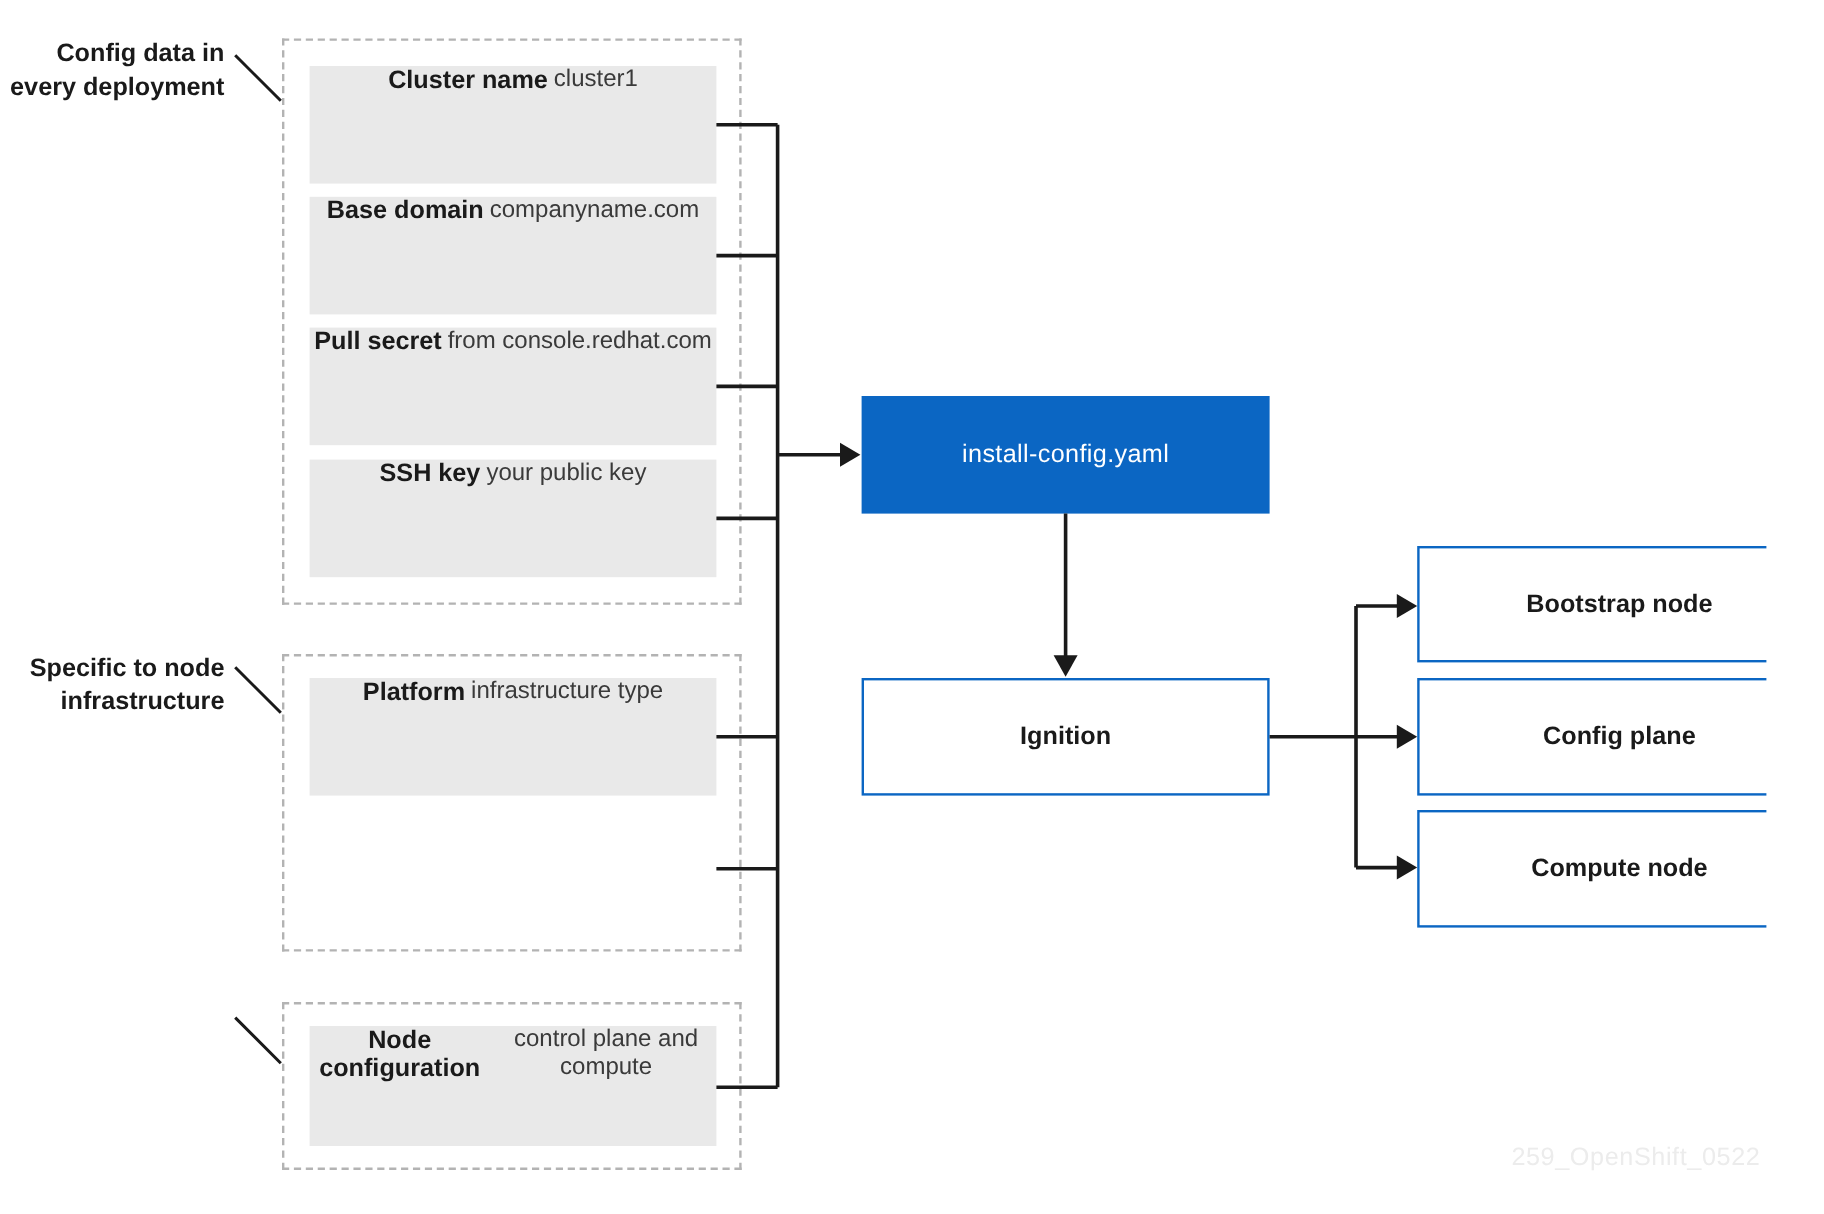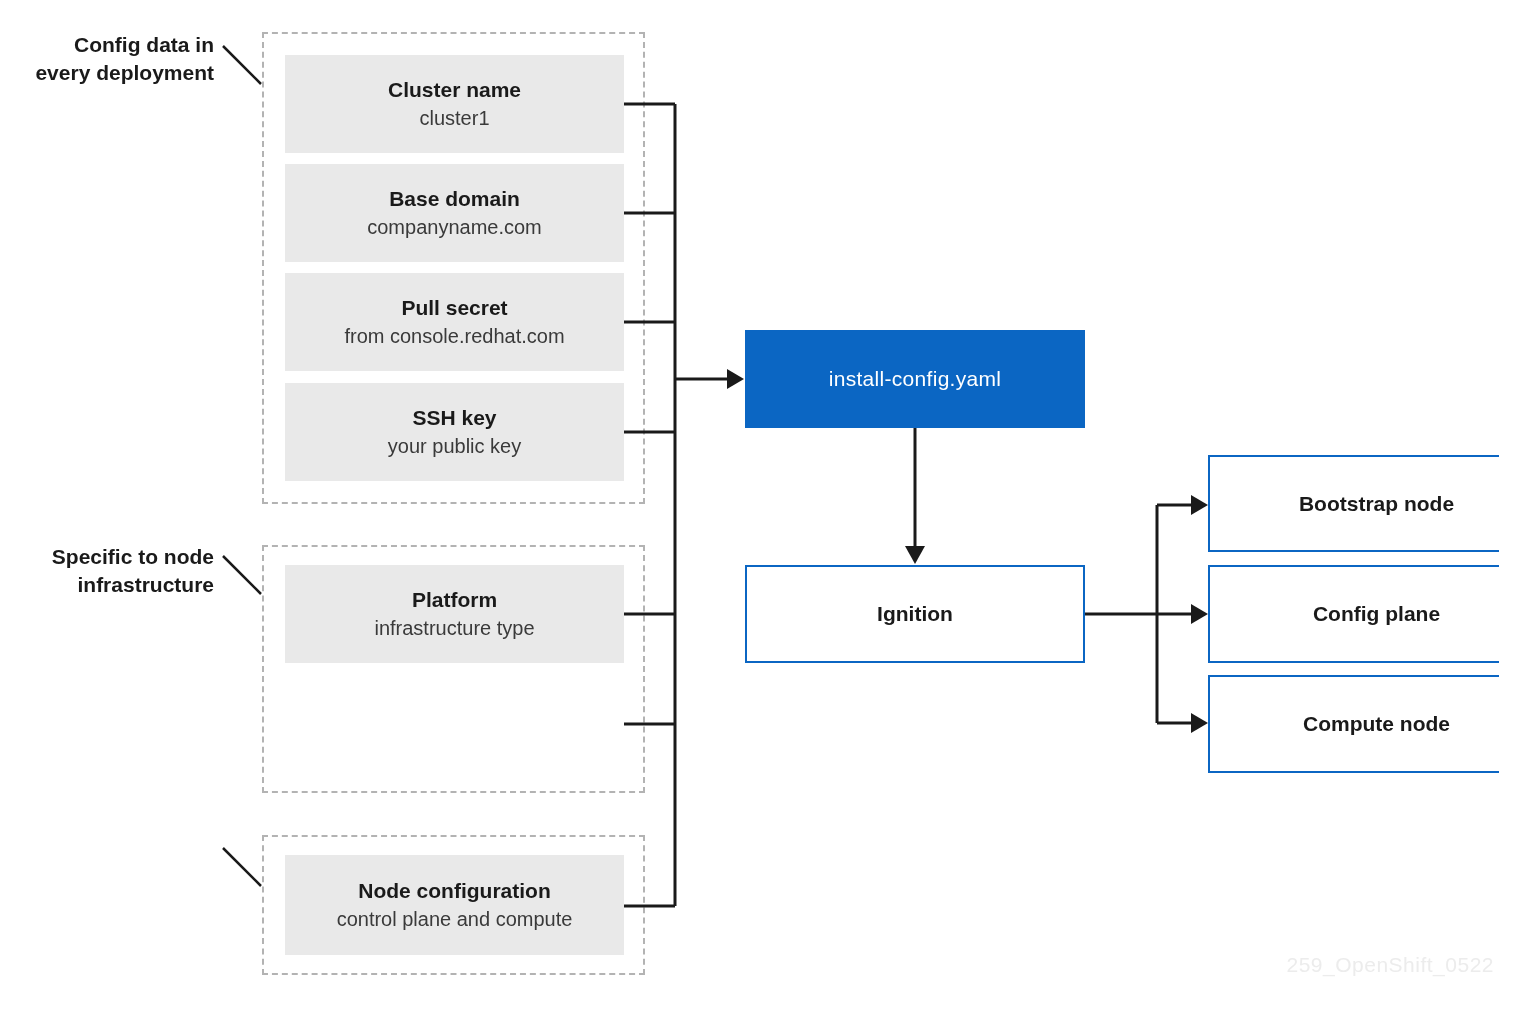--- a/index.html
+++ b/index.html
@@ -14,7 +14,6 @@
     height: 1012px;
     background: var(--canvas-bg, #ffffff);
     overflow: hidden;
-    margin-left: 27px;
   }
   
   .group {

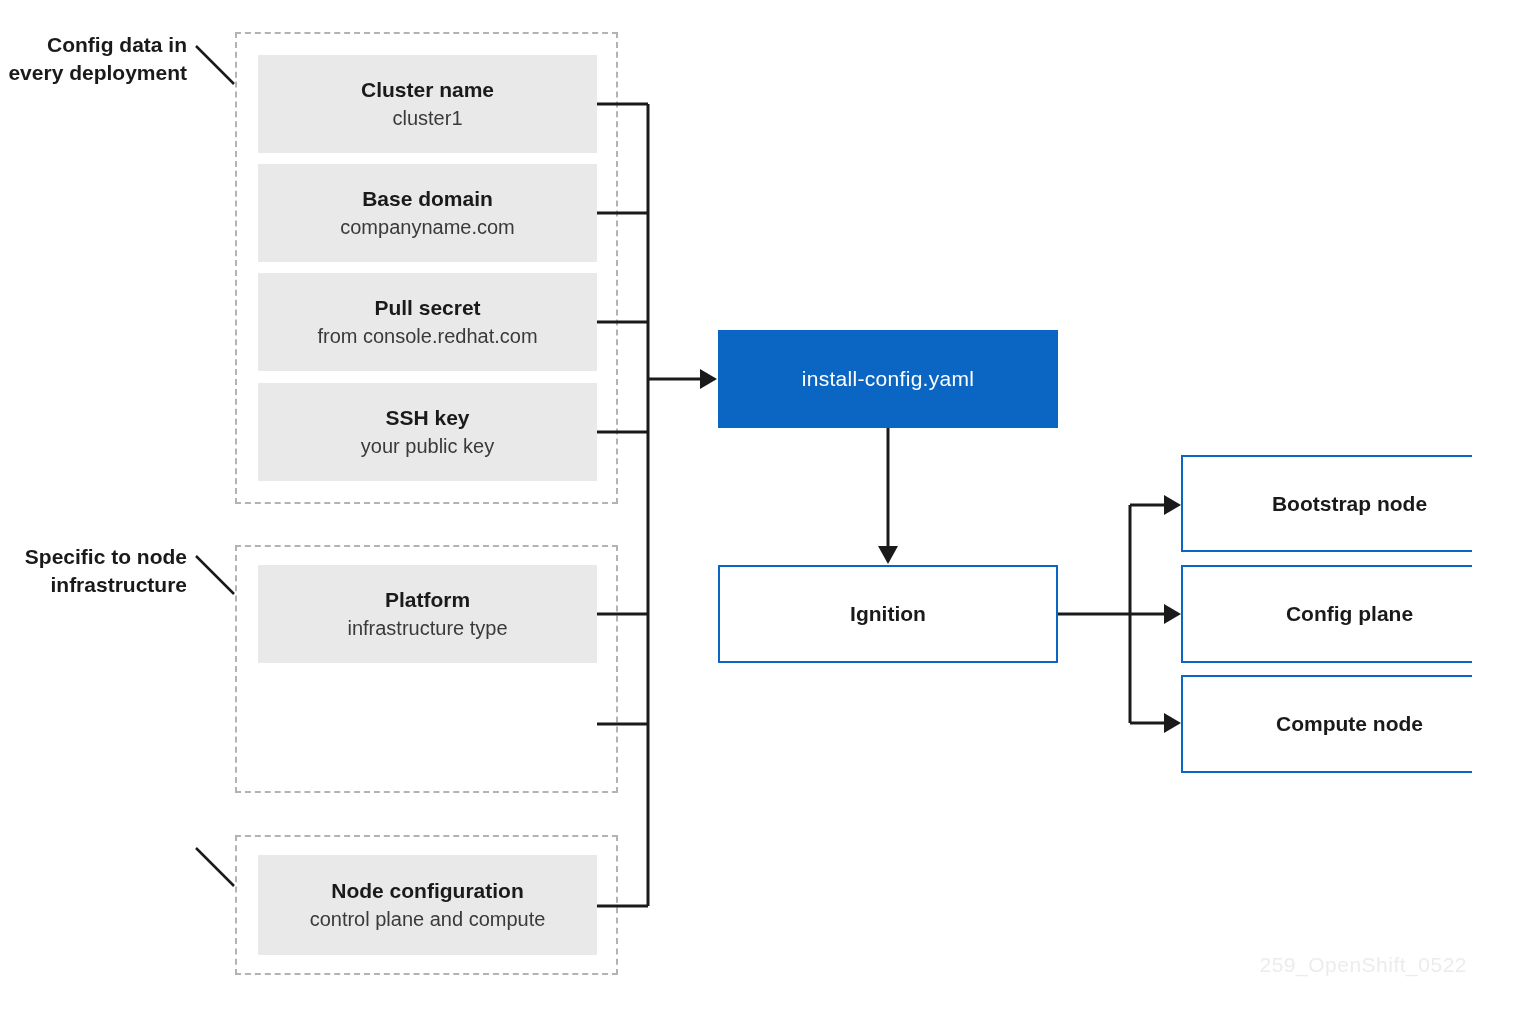--- a/index.html
+++ b/index.html
@@ -41,8 +41,8 @@
     height: 98px;
     background: var(--box-gray, #e9e9e9);
     display: flex;
-    flex-direction: column;
-    align-items: center;
+    flex-direction: row;
+    align-items: flex-start;
     justify-content: center;
     gap: 5px;
     text-align: center;

